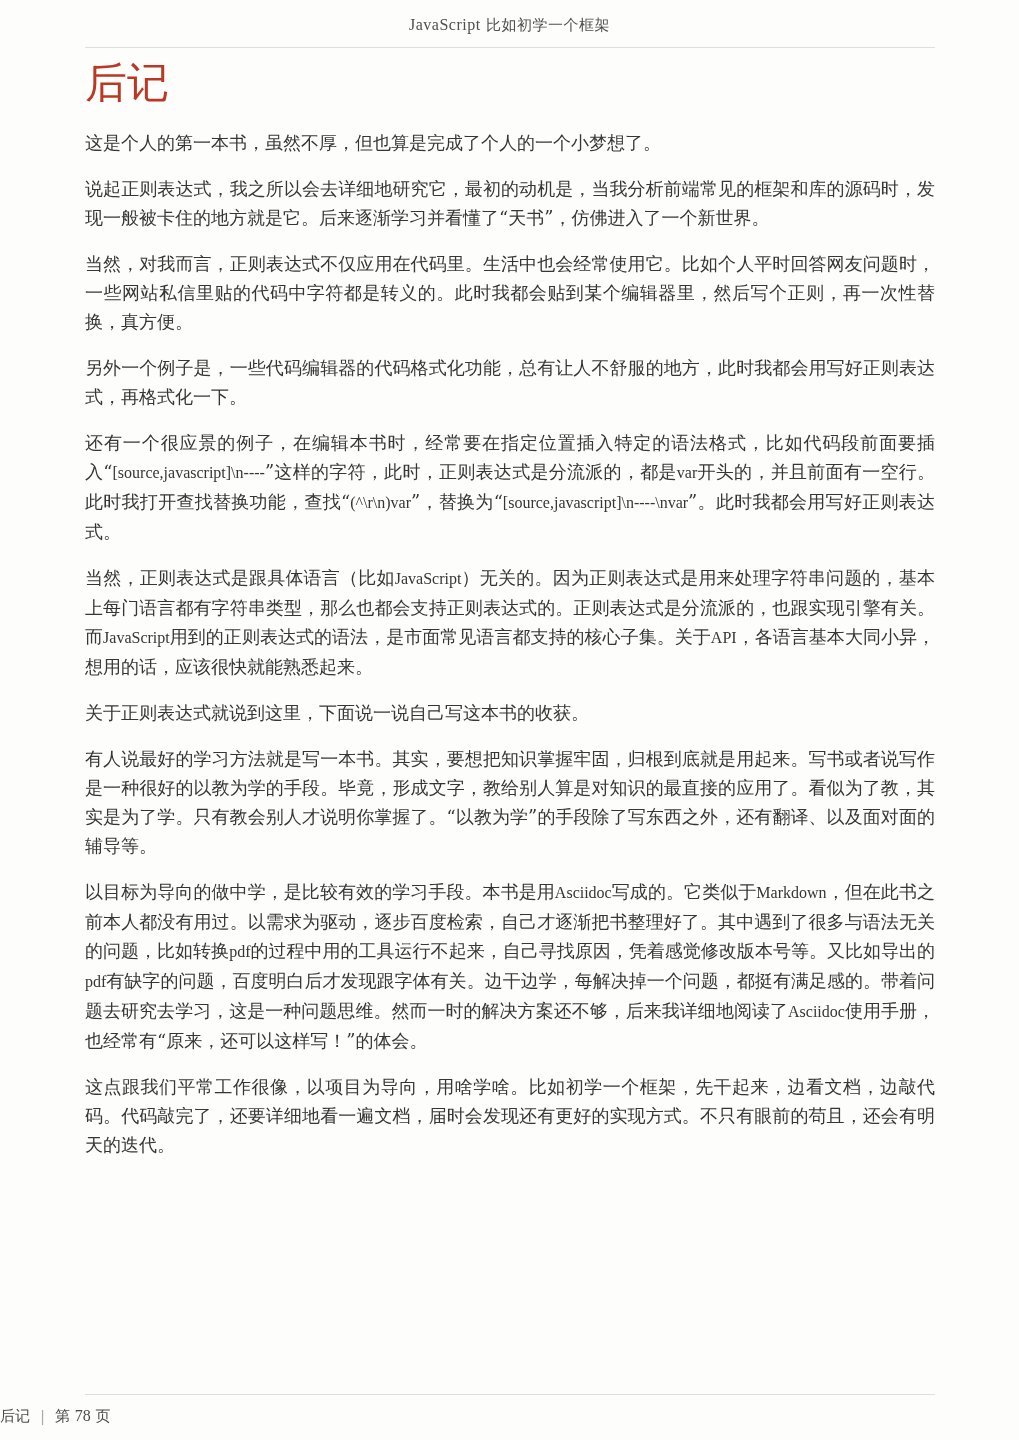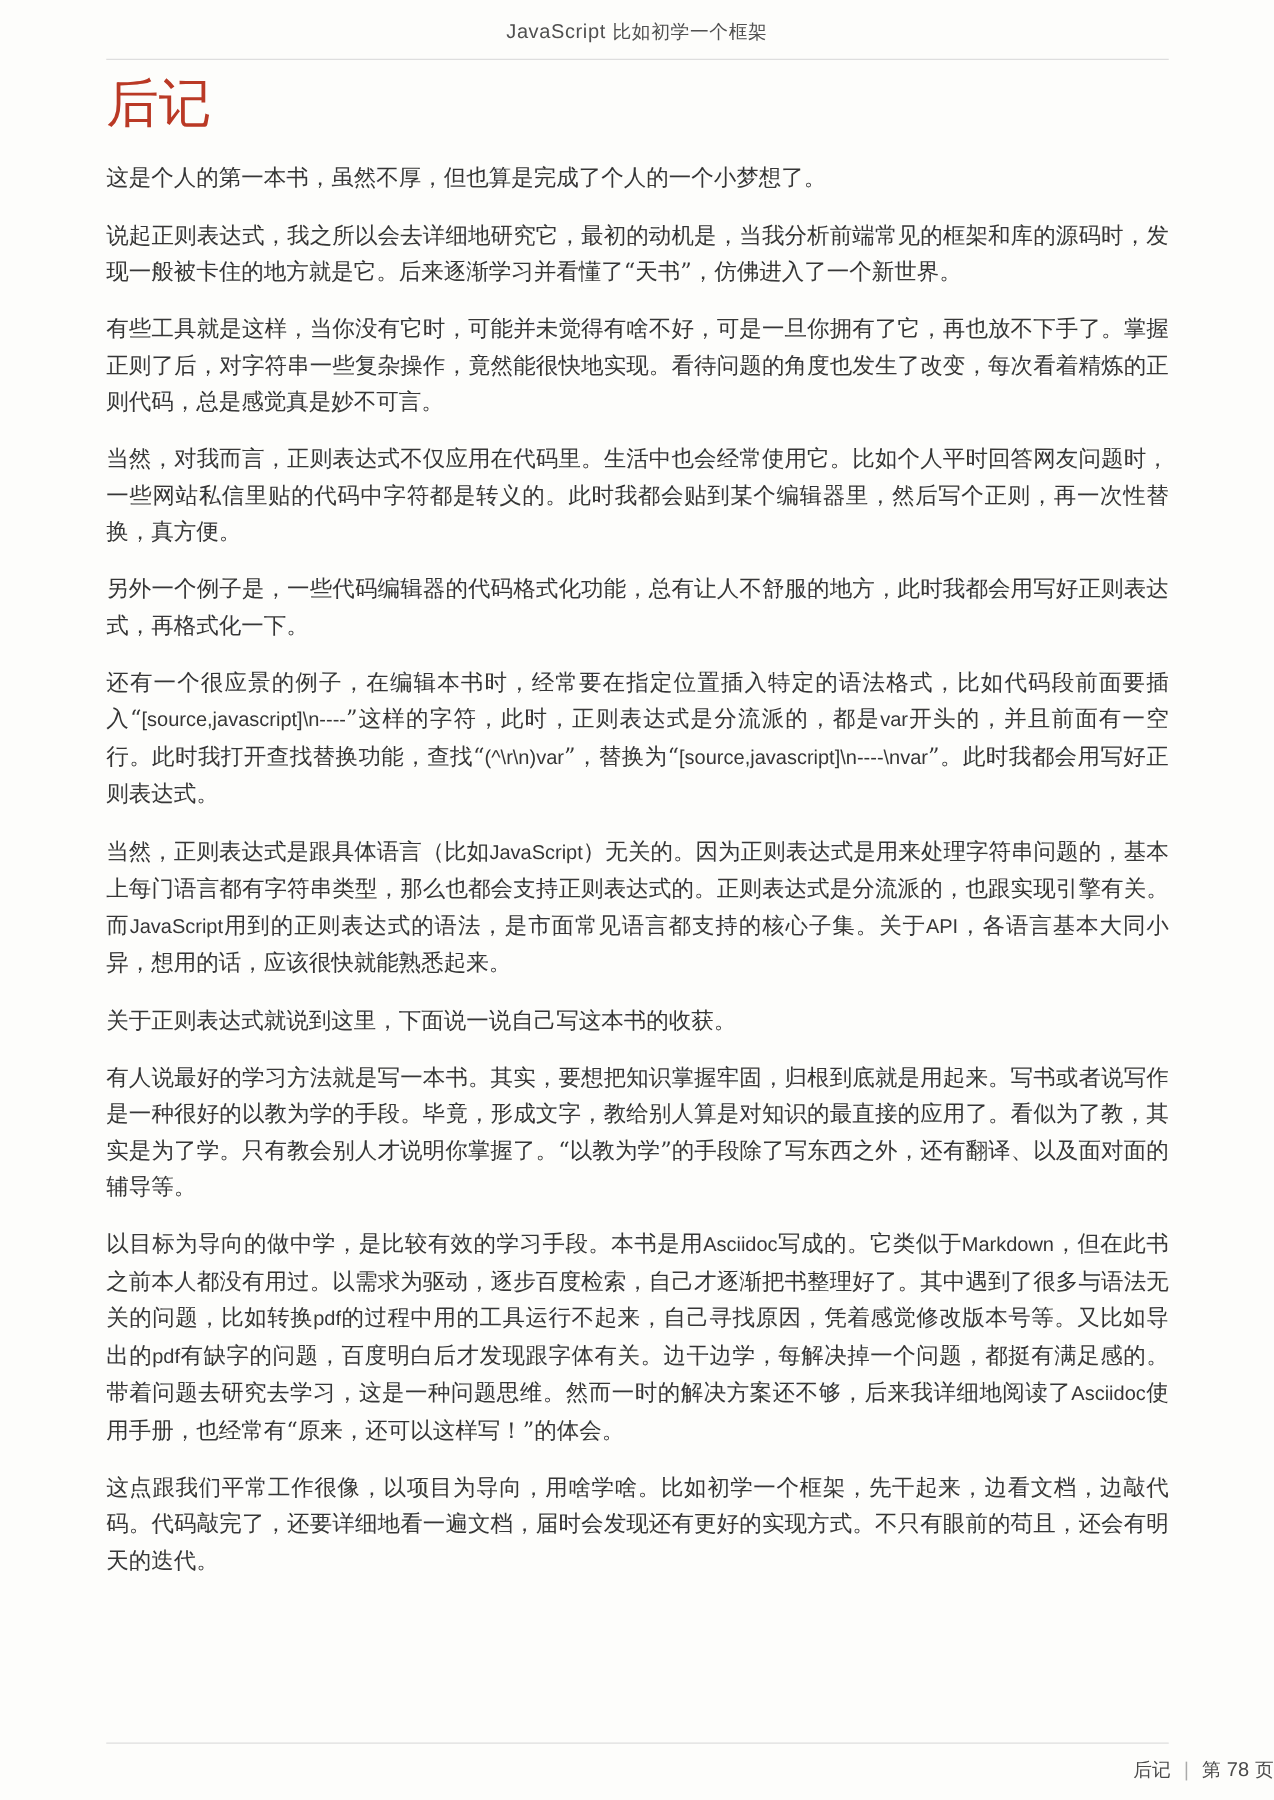--- a/index.html
+++ b/index.html
@@ -46,7 +46,7 @@
   }
   .chapter-content p { margin: 0 0 17px 0; }
   .mono {
-    font-family: Liberation Sans, sans-serif;
+    font-family: Liberation Serif, serif;
     font-size: 16px;
   }
   .page-footer {

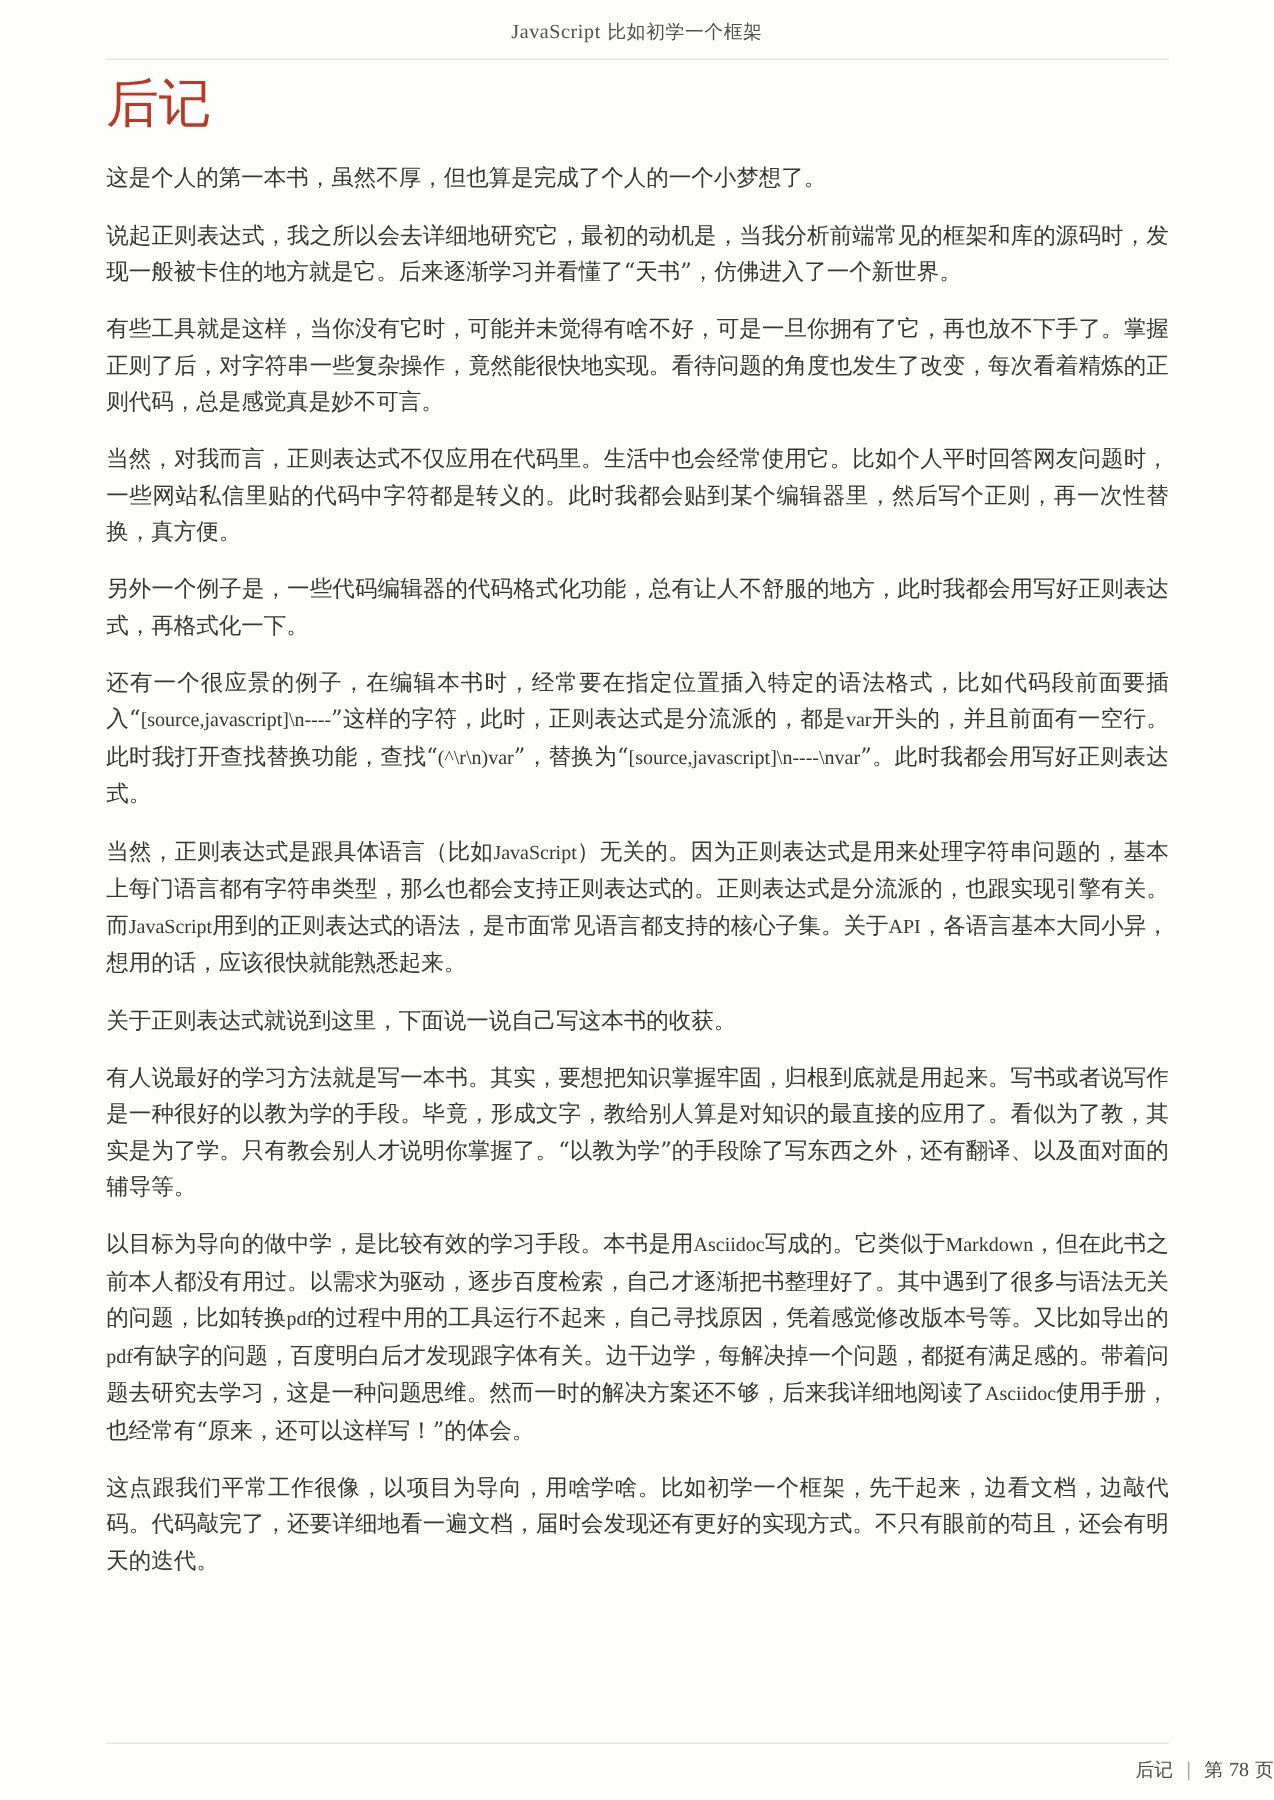--- a/index.html
+++ b/index.html
@@ -82,7 +82,6 @@
   <main class="chapter-content">
       <p><span>这是个人的第一本书，虽然不厚，但也算是完成了个人的一个小梦想了。</span></p>
       <p><span>说起正则表达式，我之所以会去详细地研究它，最初的动机是，当我分析前端常见的框架和库的源码时，发现一般被卡住的地方就是它。后来逐渐学习并看懂了“天书”，仿佛进入了一个新世界。</span></p>
-      <p><span>有些工具就是这样，当你没有它时，可能并未觉得有啥不好，可是一旦你拥有了它，再也放不下手了。掌握正则了后，对字符串一些复杂操作，竟然能很快地实现。看待问题的角度也发生了改变，每次看着精炼的正则代码，总是感觉真是妙不可言。</span></p>
       <p><span>当然，对我而言，正则表达式不仅应用在代码里。生活中也会经常使用它。比如个人平时回答网友问题时，一些网站私信里贴的代码中字符都是转义的。此时我都会贴到某个编辑器里，然后写个正则，再一次性替换，真方便。</span></p>
       <p><span>另外一个例子是，一些代码编辑器的代码格式化功能，总有让人不舒服的地方，此时我都会用写好正则表达式，再格式化一下。</span></p>
       <p><span>还有一个很应景的例子，在编辑本书时，经常要在指定位置插入特定的语法格式，比如代码段前面要插入“</span><span class="mono">[source,javascript]\n----</span><span>”这样的字符，此时，正则表达式是分流派的，都是</span><span class="mono">var</span><span>开头的，并且前面有一空行。此时我打开查找替换功能，查找“</span><span class="mono">(^\r\n)var</span><span>”，替换为“</span><span class="mono">[source,javascript]\n----\nvar</span><span>”。此时我都会用写好正则表达式。</span></p>

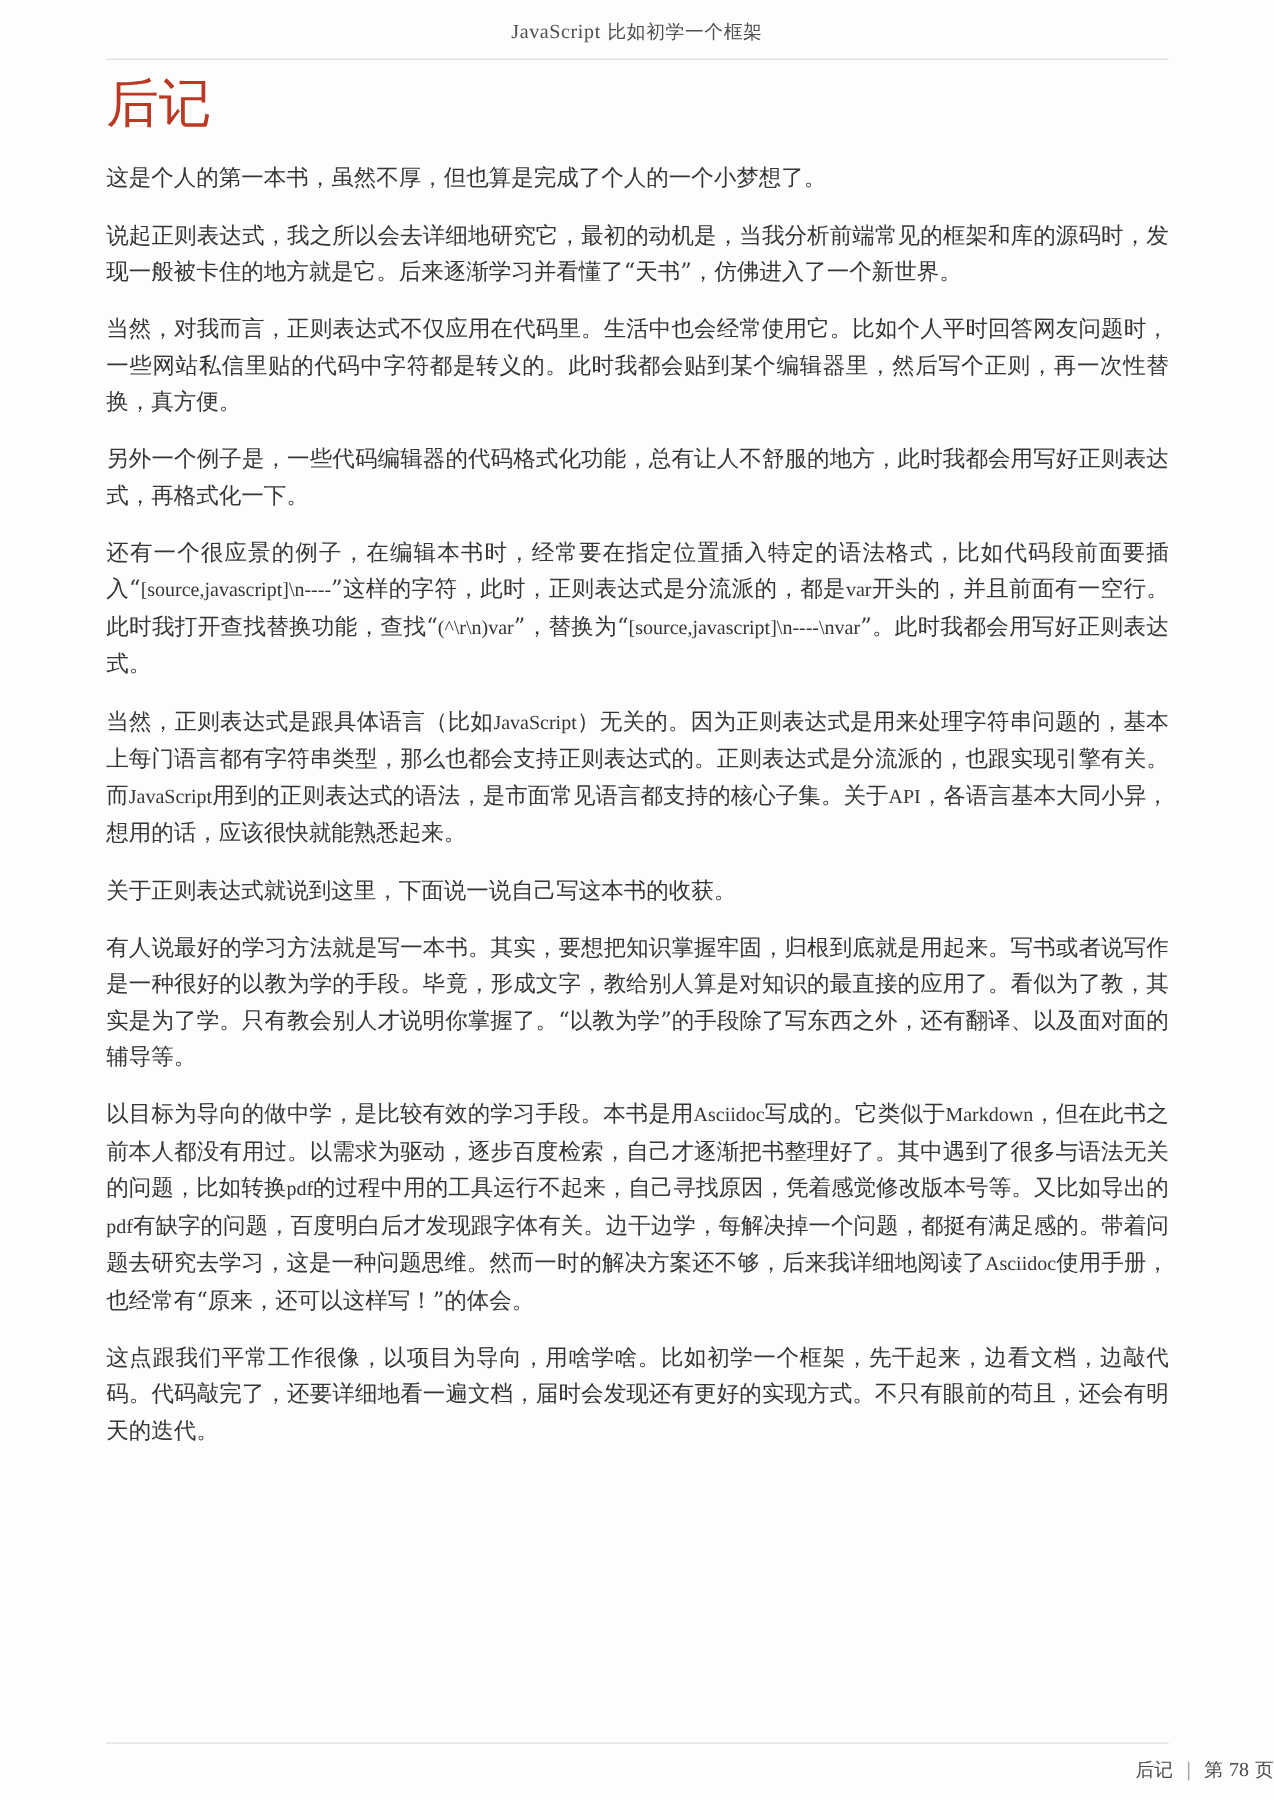--- a/index.html
+++ b/index.html
@@ -57,7 +57,7 @@
   }
   .footer-rule { margin-bottom: 12px; }
   .footer-text {
-    text-align: right;
+    text-align: left;
     font-size: 15px;
     color: #4a4a4a;
   }

